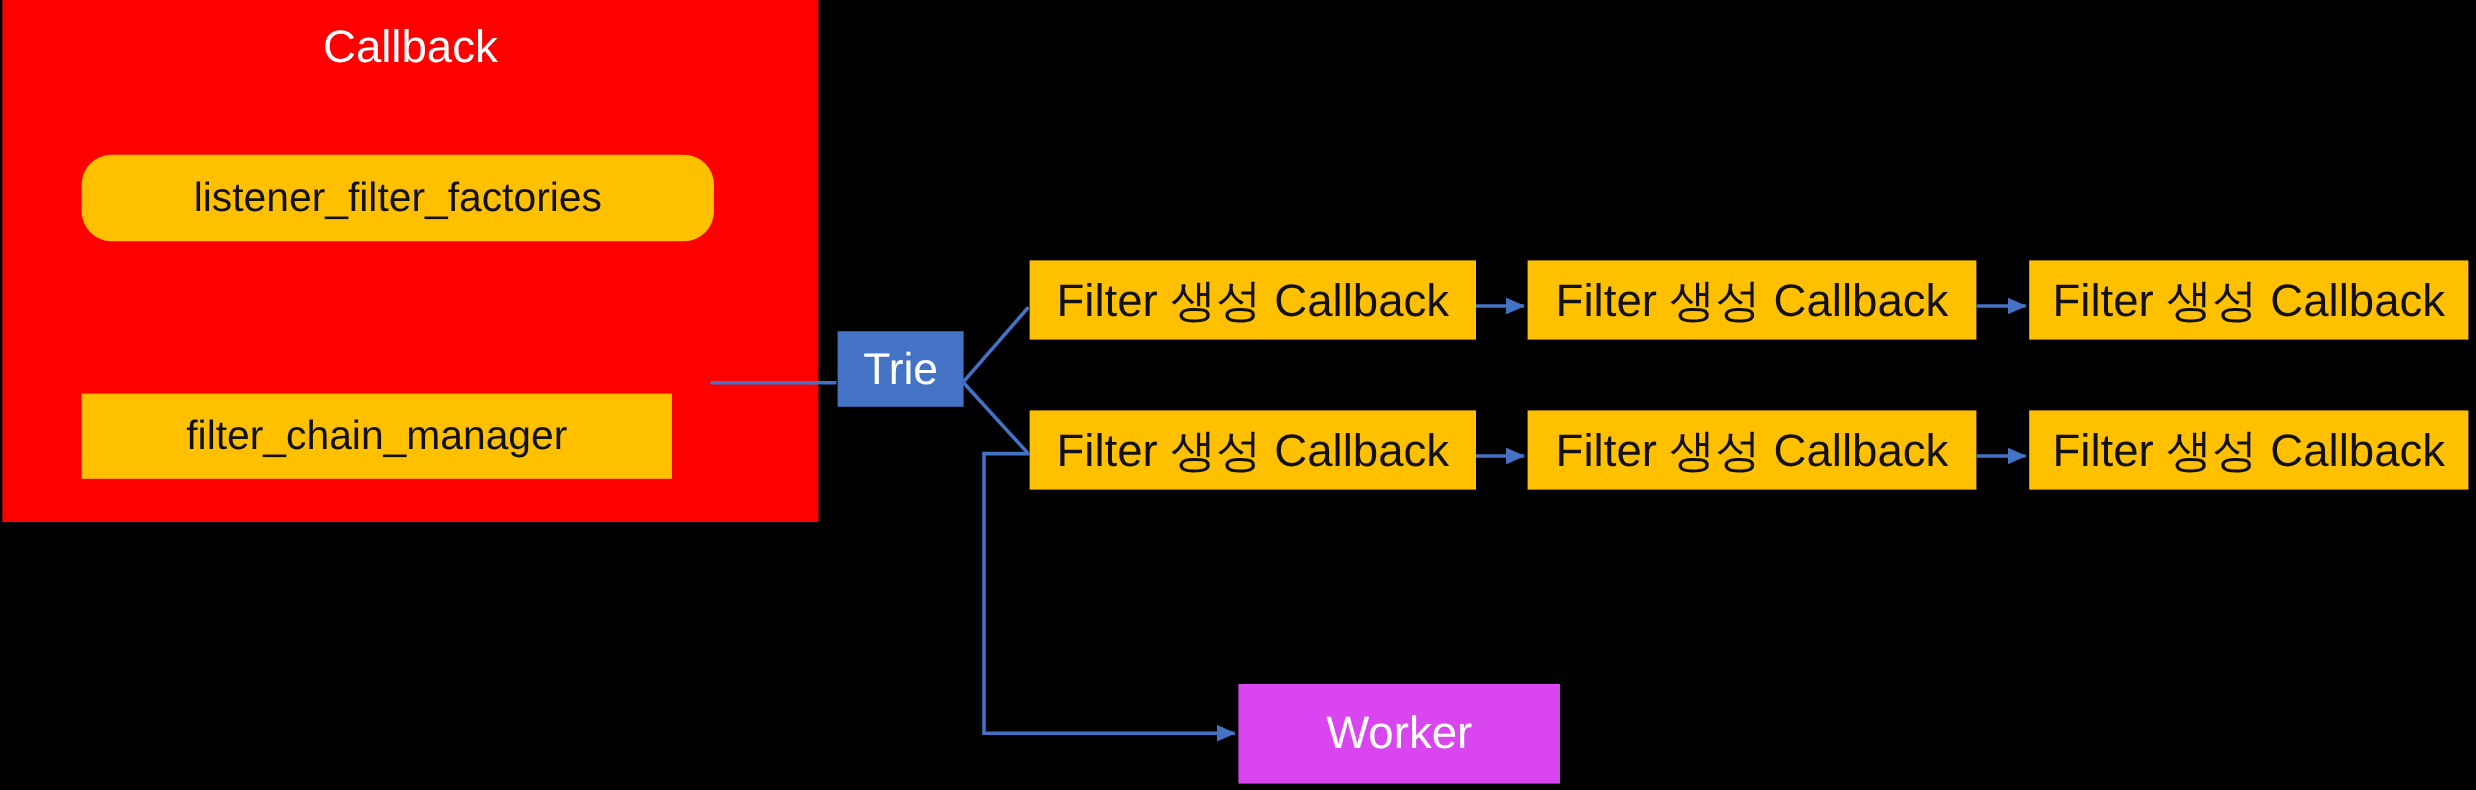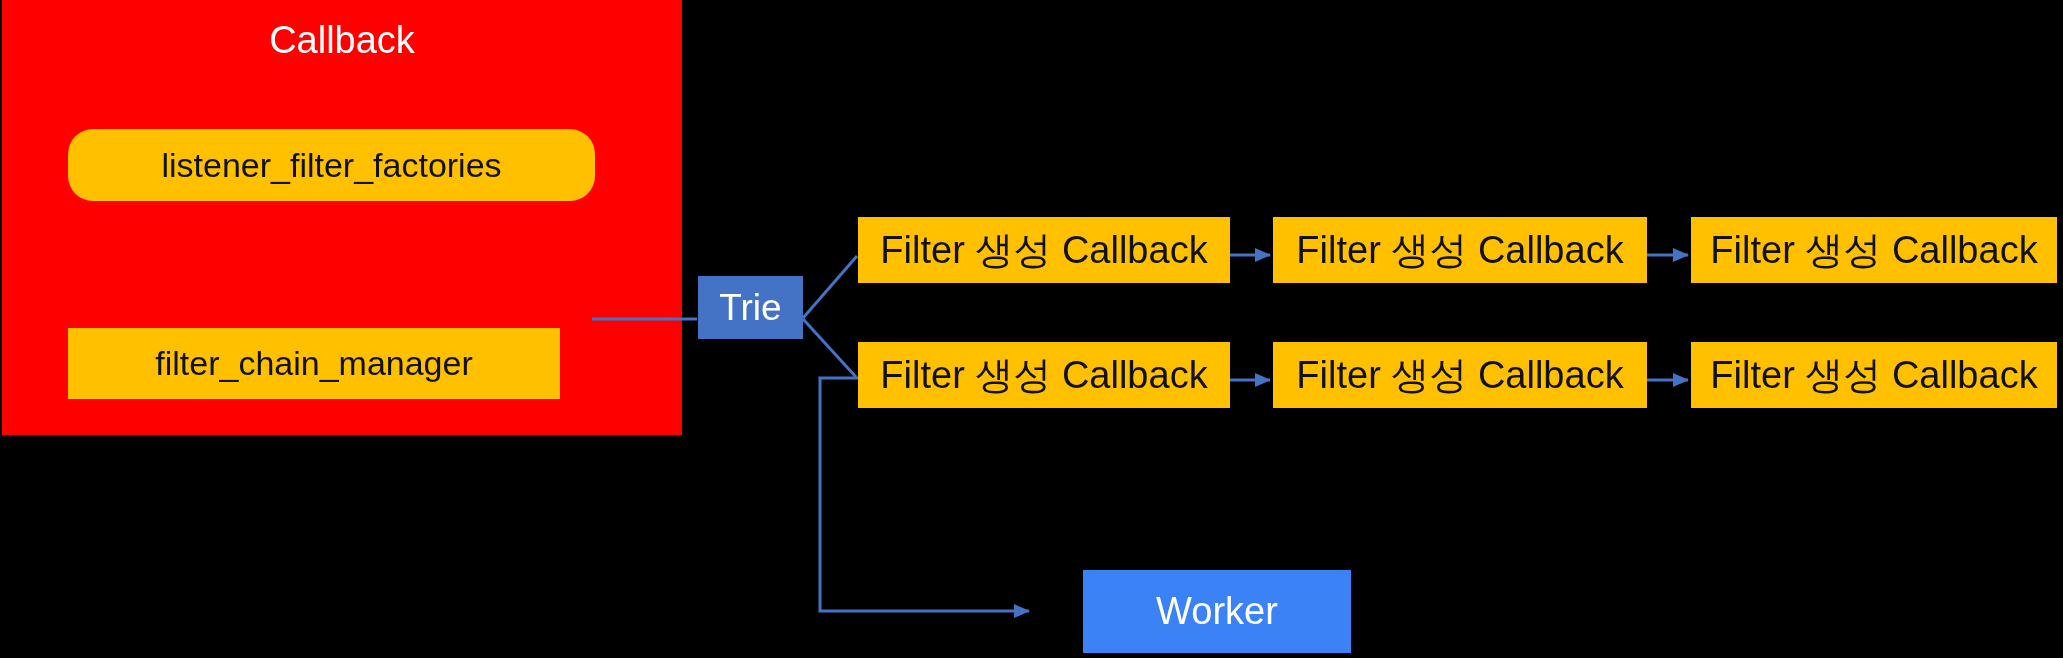--- a/index.html
+++ b/index.html
@@ -51,8 +51,8 @@
   .c2 { left: 1273px; width: 374px; }
   .c3 { left: 1691px; width: 366px; }
   .worker-box {
-    left: 1083px; top: 570px; width: 268px; height: 83px;
-    background: #3b82f6; color: #FFFFFF; font-size: 38px;
+    left: 1032px; top: 570px; width: 268px; height: 83px;
+    background: #d946ef; color: #FFFFFF; font-size: 38px;
   }
   #connector-layer {
     position: absolute;

